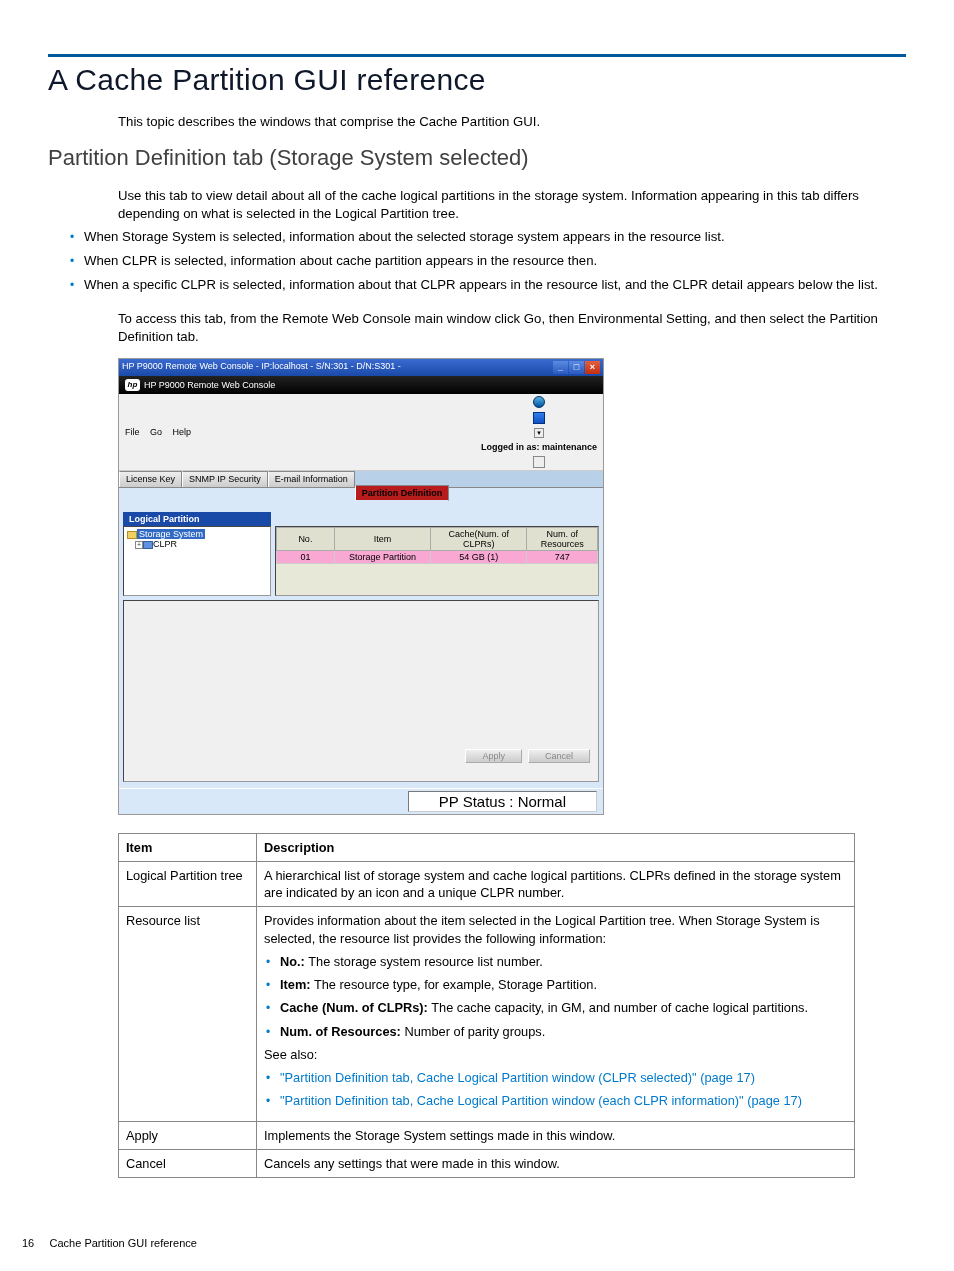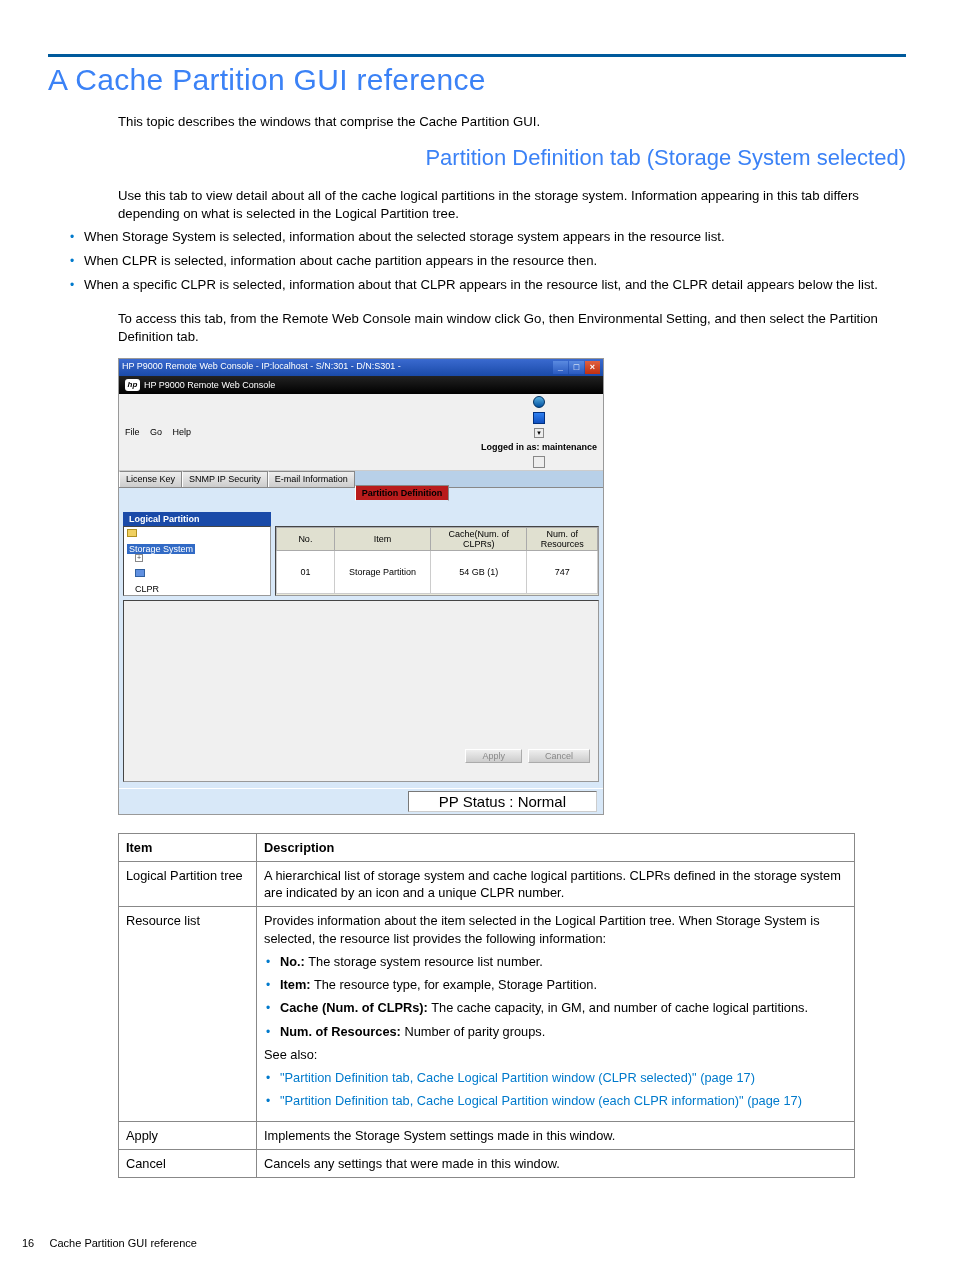--- a/index.html
+++ b/index.html
@@ -12,7 +12,7 @@
       position: relative;
     }
     .top-rule { border-top: 3px solid #005a9c; margin-bottom: 6px; }
-    .h1 { font-size: 30px; font-weight: normal; color: #3b82f6; margin-bottom: 0; font-family: "Trebuchet MS", "Helvetica", sans-serif; letter-spacing: 0.3px; }
+    .h1 { font-size: 30px; font-weight: normal; color: #0f172a; margin-bottom: 0; font-family: "Trebuchet MS", "Helvetica", sans-serif; letter-spacing: 0.3px; }
     .h2 { font-size: 22px; font-weight: normal; color: #3b82f6; margin: 14px 0 6px 0; font-family: "Trebuchet MS", sans-serif; text-align: right; }
     .indented { margin-left: 70px; font-size: 13.2px; line-height: 1.35; }
     .para { margin-bottom: 6px; margin-top: 16px; }

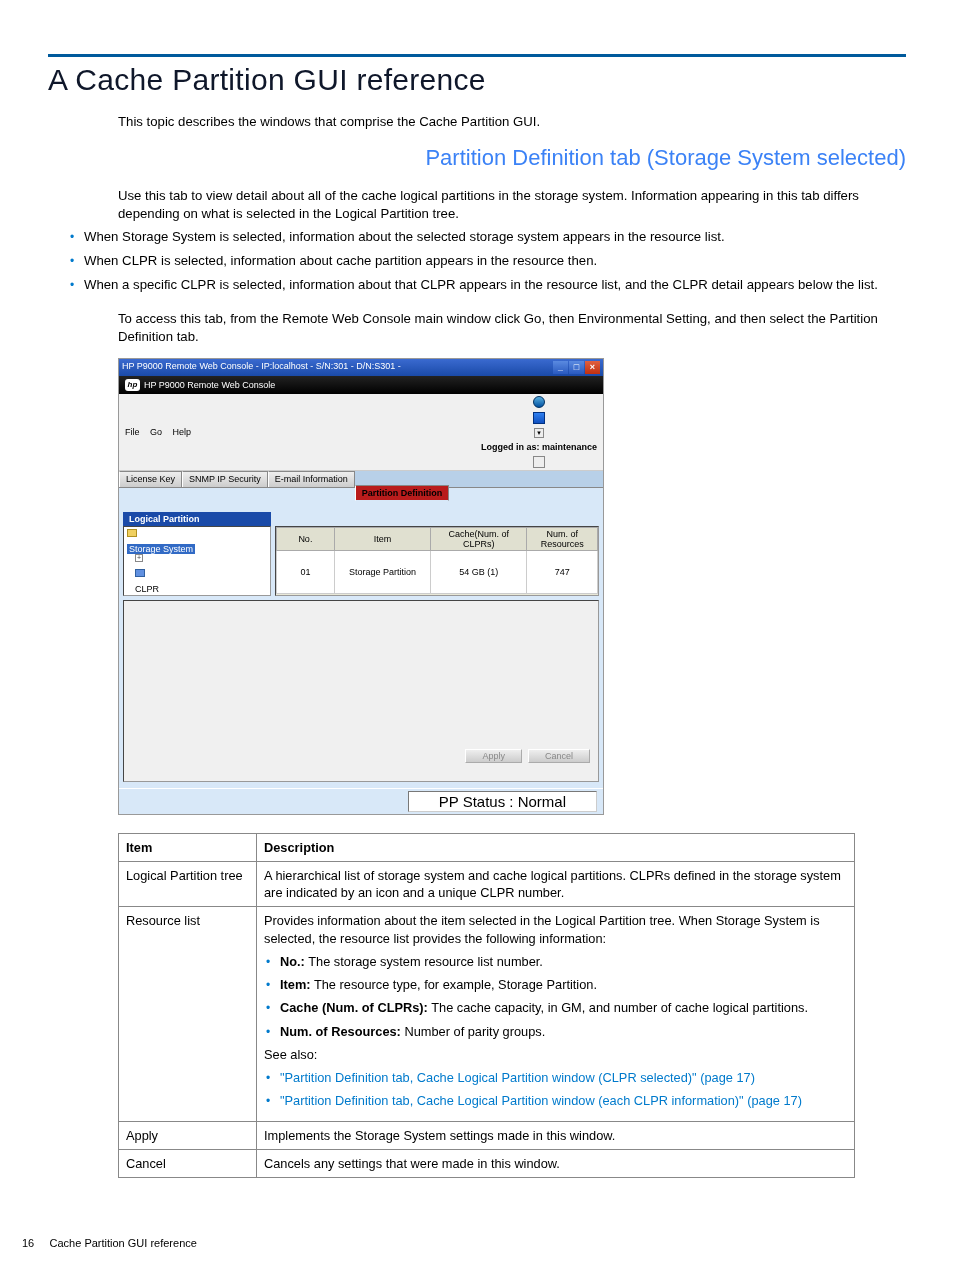--- a/index.html
+++ b/index.html
@@ -13,7 +13,7 @@
     }
     .top-rule { border-top: 3px solid #005a9c; margin-bottom: 6px; }
     .h1 { font-size: 30px; font-weight: normal; color: #0f172a; margin-bottom: 0; font-family: "Trebuchet MS", "Helvetica", sans-serif; letter-spacing: 0.3px; }
-    .h2 { font-size: 22px; font-weight: normal; color: #3b82f6; margin: 14px 0 6px 0; font-family: "Trebuchet MS", sans-serif; text-align: right; }
+    .h2 { font-size: 22px; font-weight: normal; color: #404040; margin: 14px 0 6px 0; font-family: "Trebuchet MS", sans-serif; }
     .indented { margin-left: 70px; font-size: 13.2px; line-height: 1.35; }
     .para { margin-bottom: 6px; margin-top: 16px; }
     ul.bullets { list-style: none; margin: 2px 0 2px 22px; }

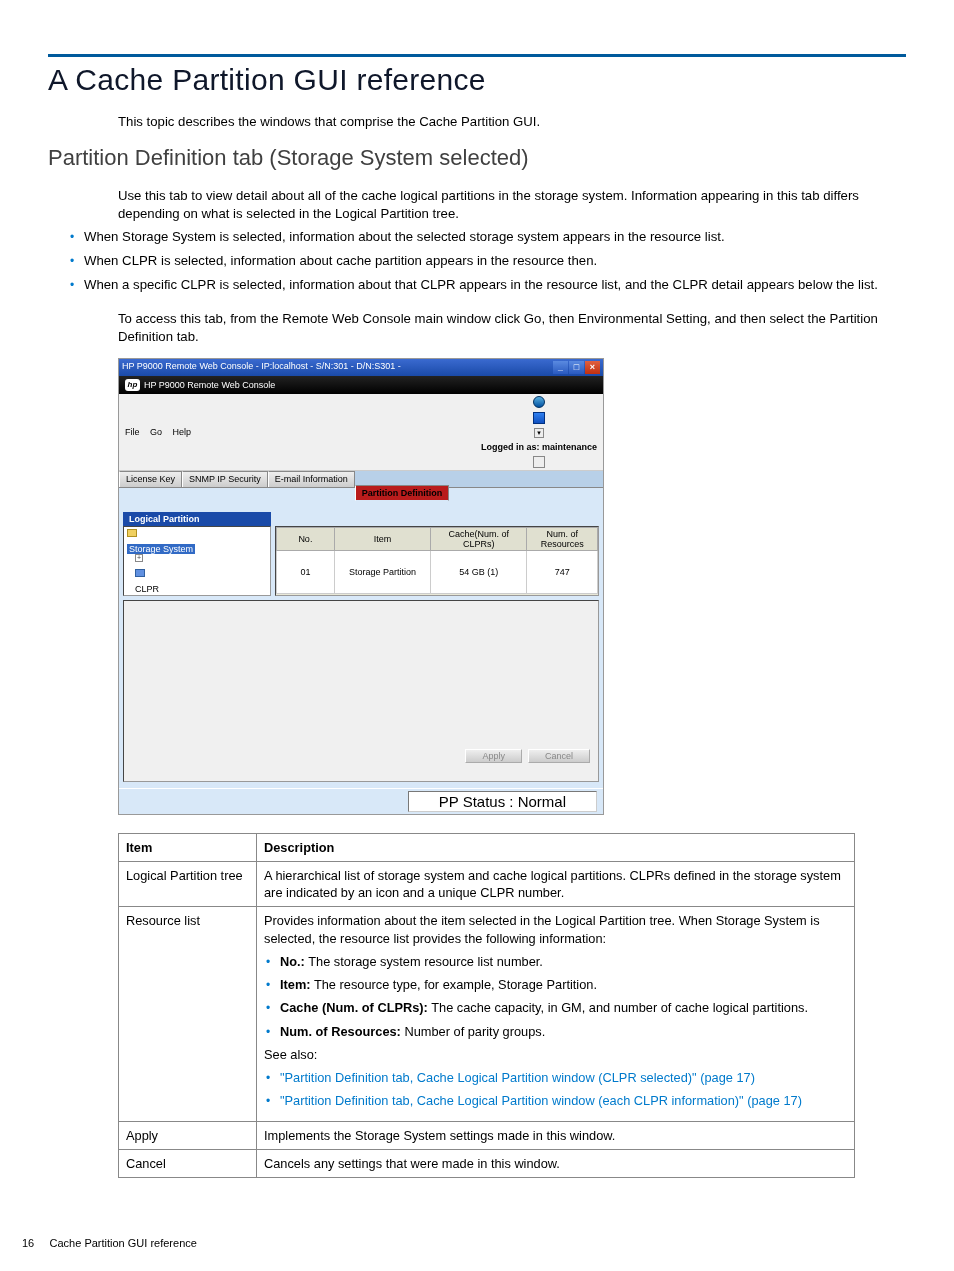--- a/index.html
+++ b/index.html
@@ -40,7 +40,7 @@
     .ss-section-label { background:#1a4aa8; color:#fff; font-size:9px; font-weight:bold; padding:2px 6px; width:148px;}
     .ss-main-split { display:flex; gap:4px;}
     .ss-tree { width:148px; height:70px; background:#fff; border:1px inset #999; padding:2px 3px; font-size:9px;}
-    .ss-tree-row { display:flex; align-items:flex-start; gap:7px;flex-direction:column; }
+    .ss-tree-row { display:flex; align-items:flex-end; gap:0; }
     .ss-tree-selected { background:#316ac5; color:#fff; padding:0 2px;}
     .ss-folder { width:10px; height:8px; background:#f0d060; border:1px solid #b09020;}
     .ss-folder-b { width:10px; height:8px; background:#6090e0; border:1px solid #3060a0;}

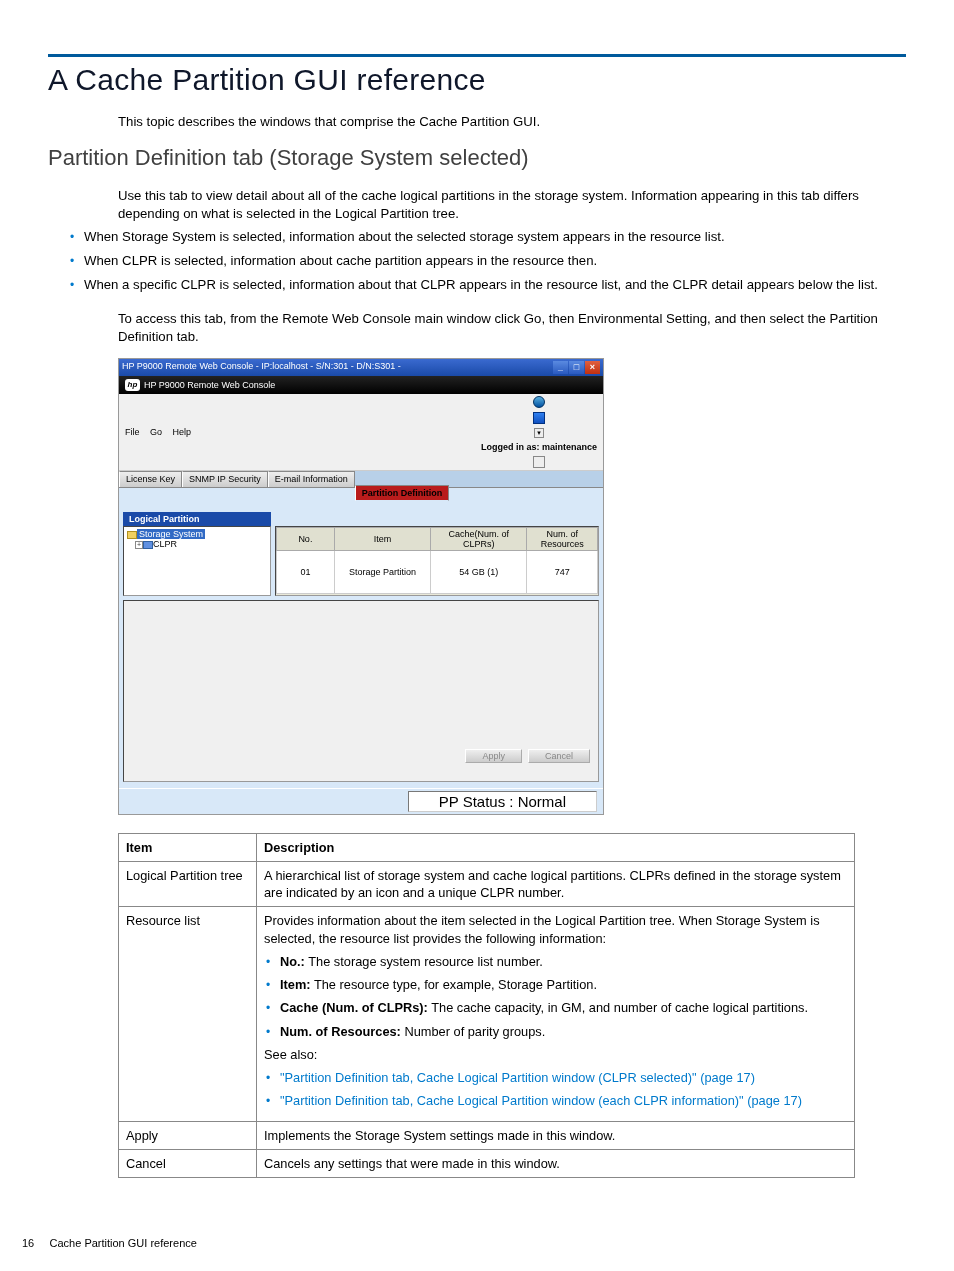--- a/index.html
+++ b/index.html
@@ -48,7 +48,7 @@
     .ss-grid { flex:1; background:#e8e8d8; border:1px inset #999; height:70px;}
     .ss-grid table { width:100%; border-collapse:collapse; font-size:9px;}
     .ss-grid th { background:#e0e0d0; border:1px solid #aaa; padding:1px 3px; font-weight:normal; text-align:center;}
-    .ss-grid td { border:1px solid #ccc; padding:16px 3px; text-align:center; background:#ffffff;}
+    .ss-grid td { border:1px solid #ccc; padding:1px 3px; text-align:center; background:#f9a8d4;}
     .ss-lower-blank { flex:1; background:#f0f0f0; margin-top:4px; border:1px inset #999; min-height:150px; position:relative;}
     .ss-footer-btns { position:absolute; bottom:18px; right:8px; display:flex; gap:6px;}
     .ss-btn { font-size:9px; padding:1px 16px; background:linear-gradient(#eee,#ccc); border:1px outset #fff; color:#888;}

